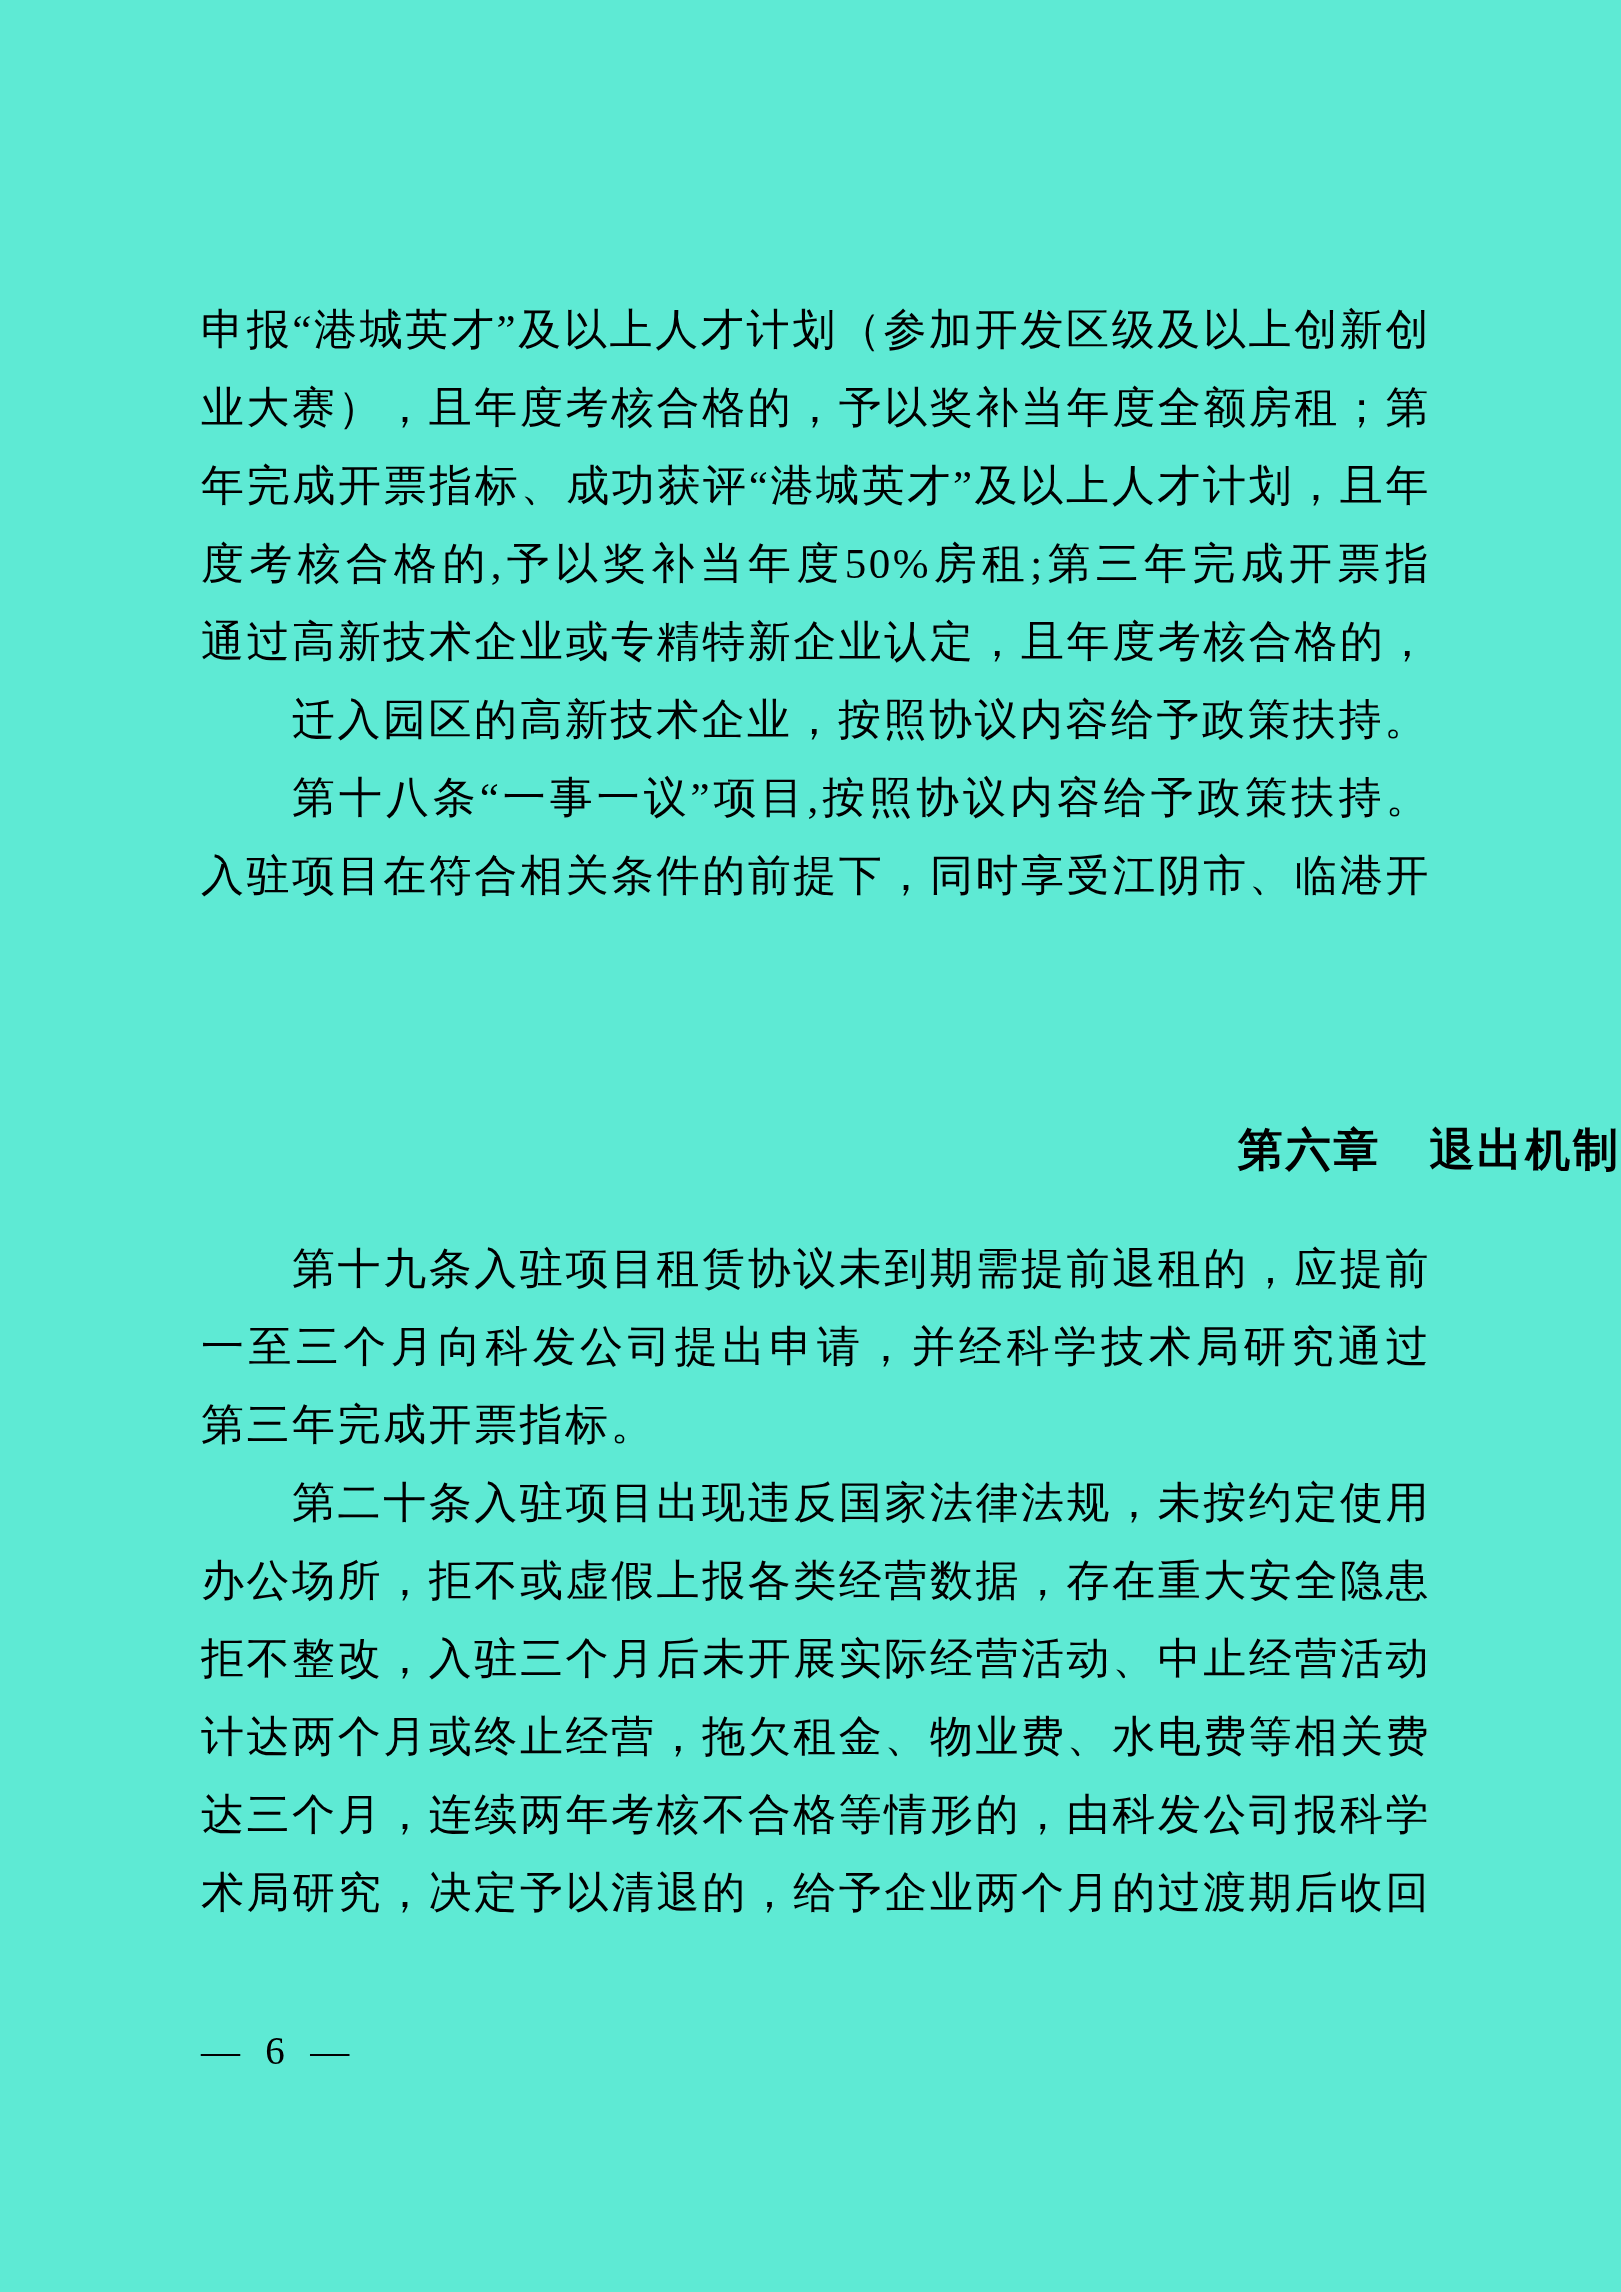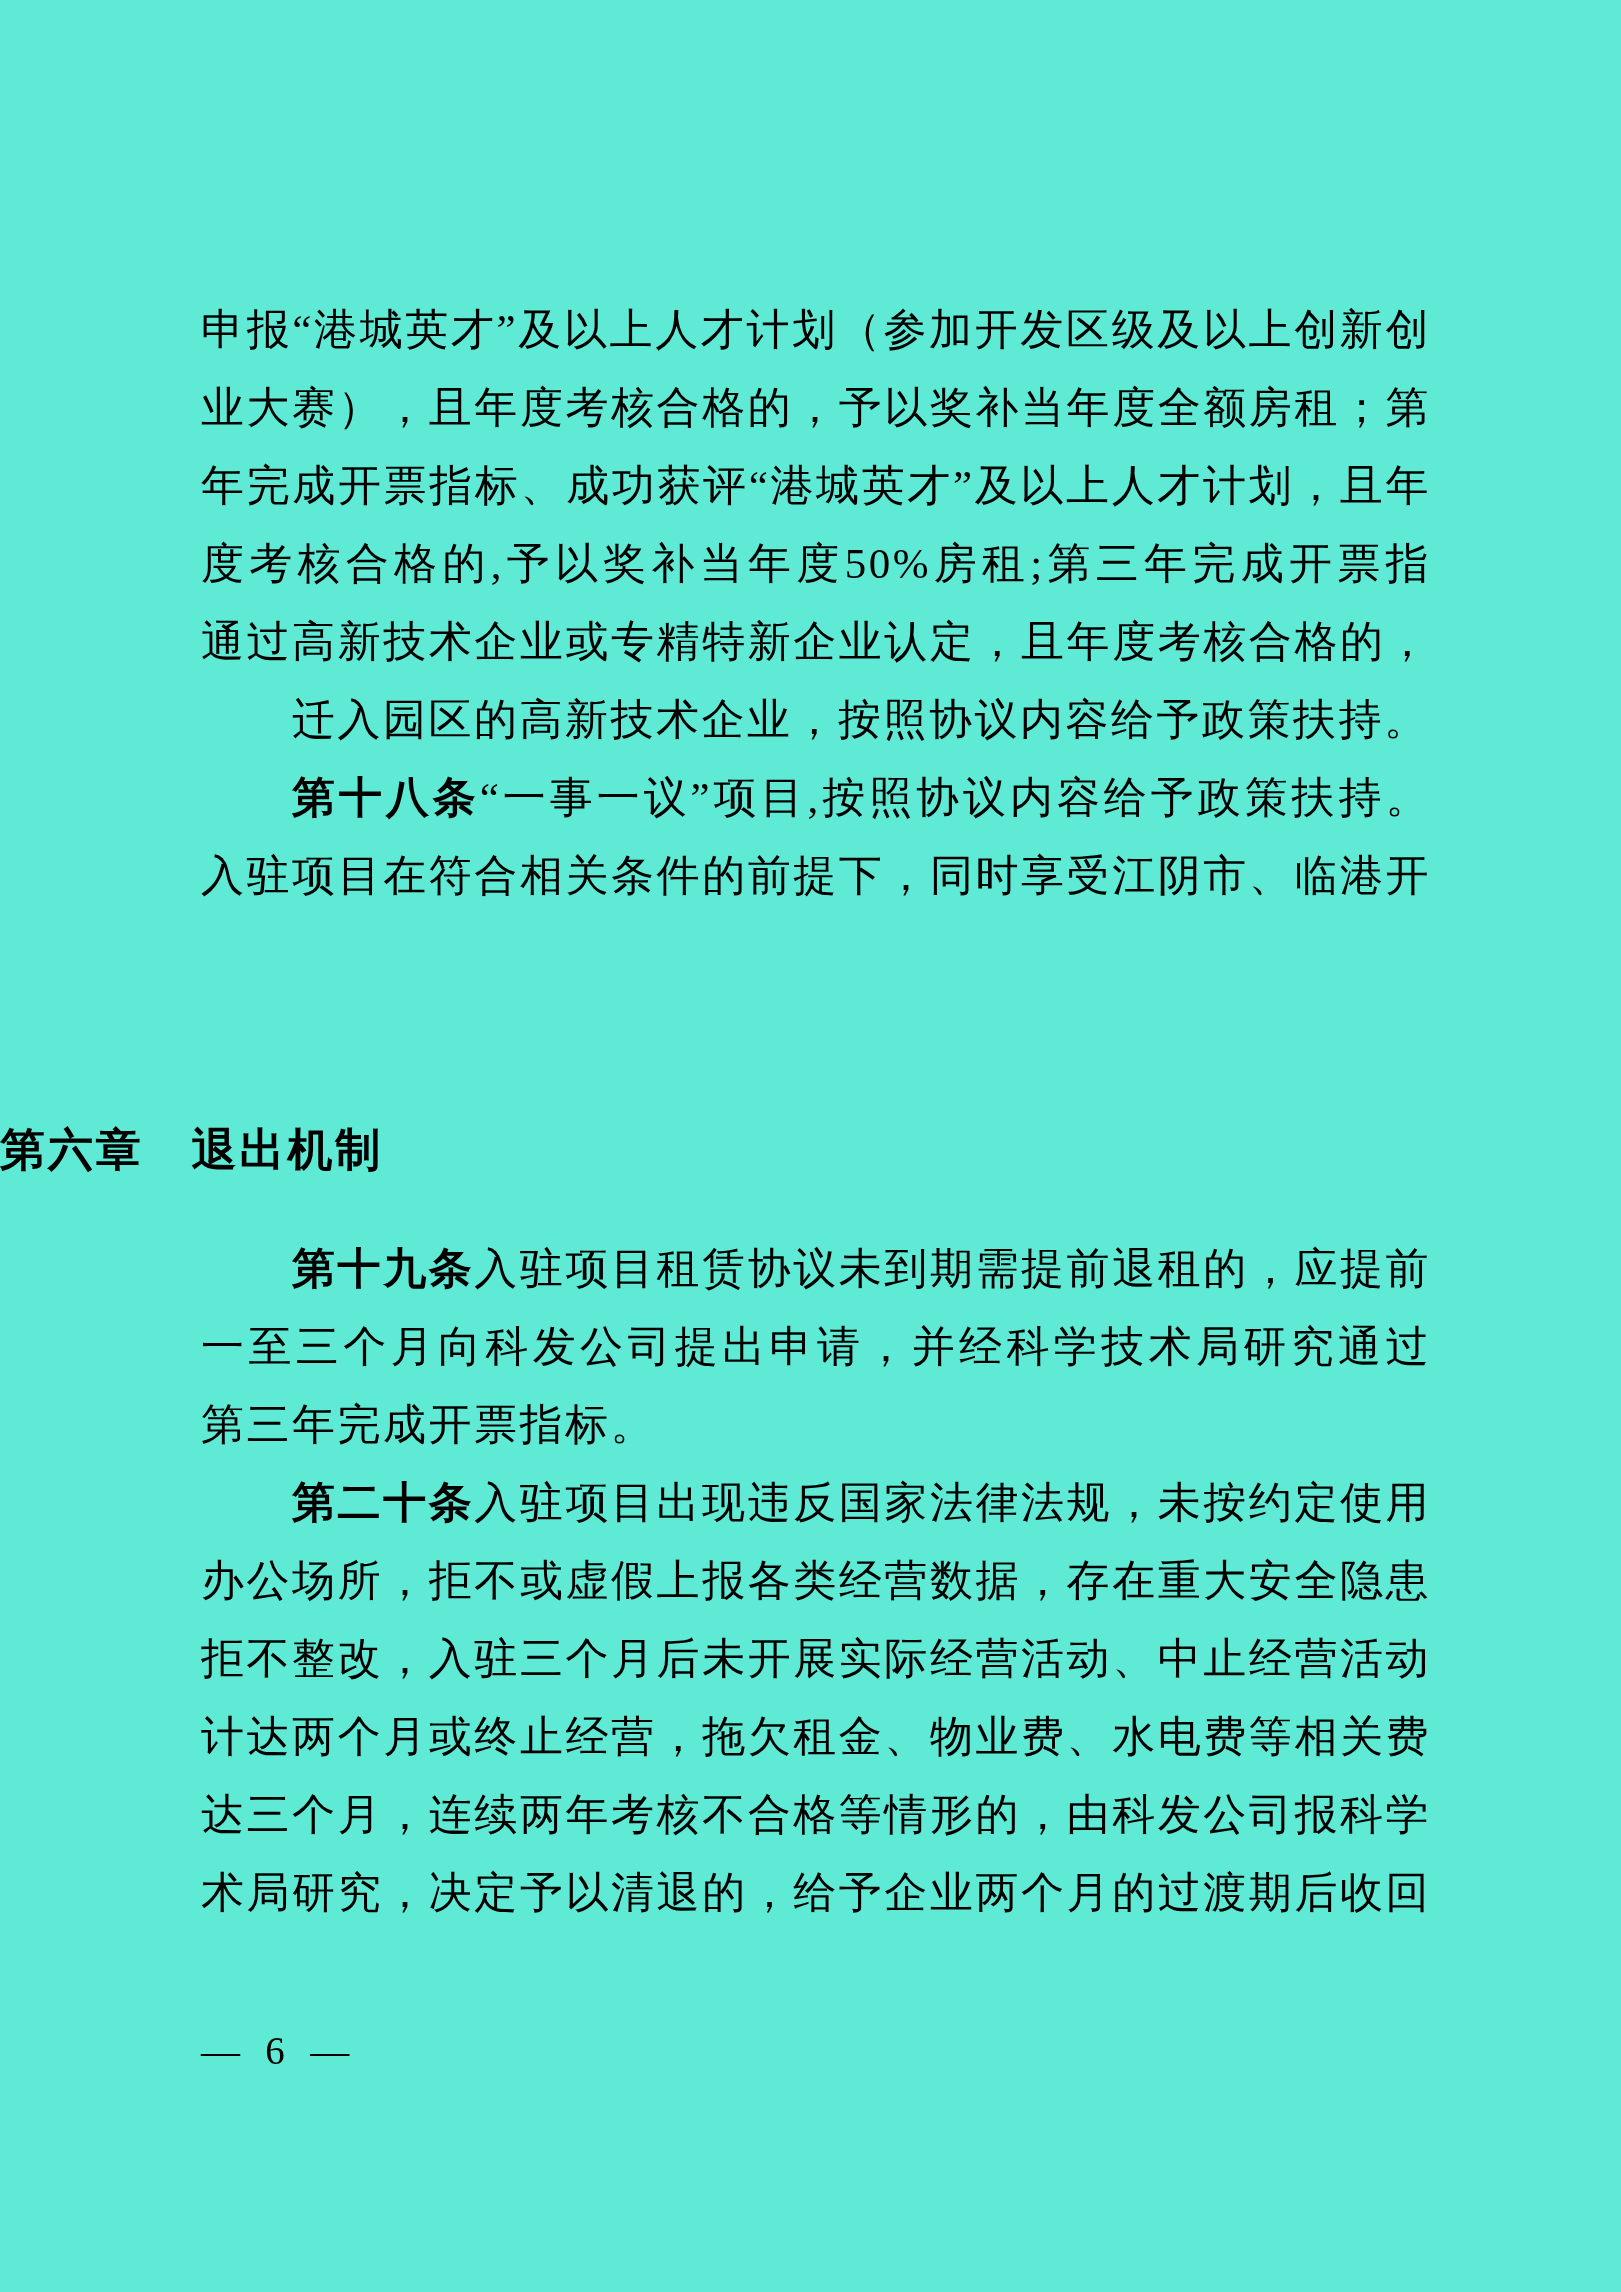--- a/index.html
+++ b/index.html
@@ -35,7 +35,7 @@
   }
   .line.indent { text-indent: 91px; }
   .label:not(:empty) {
-    font-weight: bold;
+    font-weight: normal;
   }
   .heading {
     position: absolute;

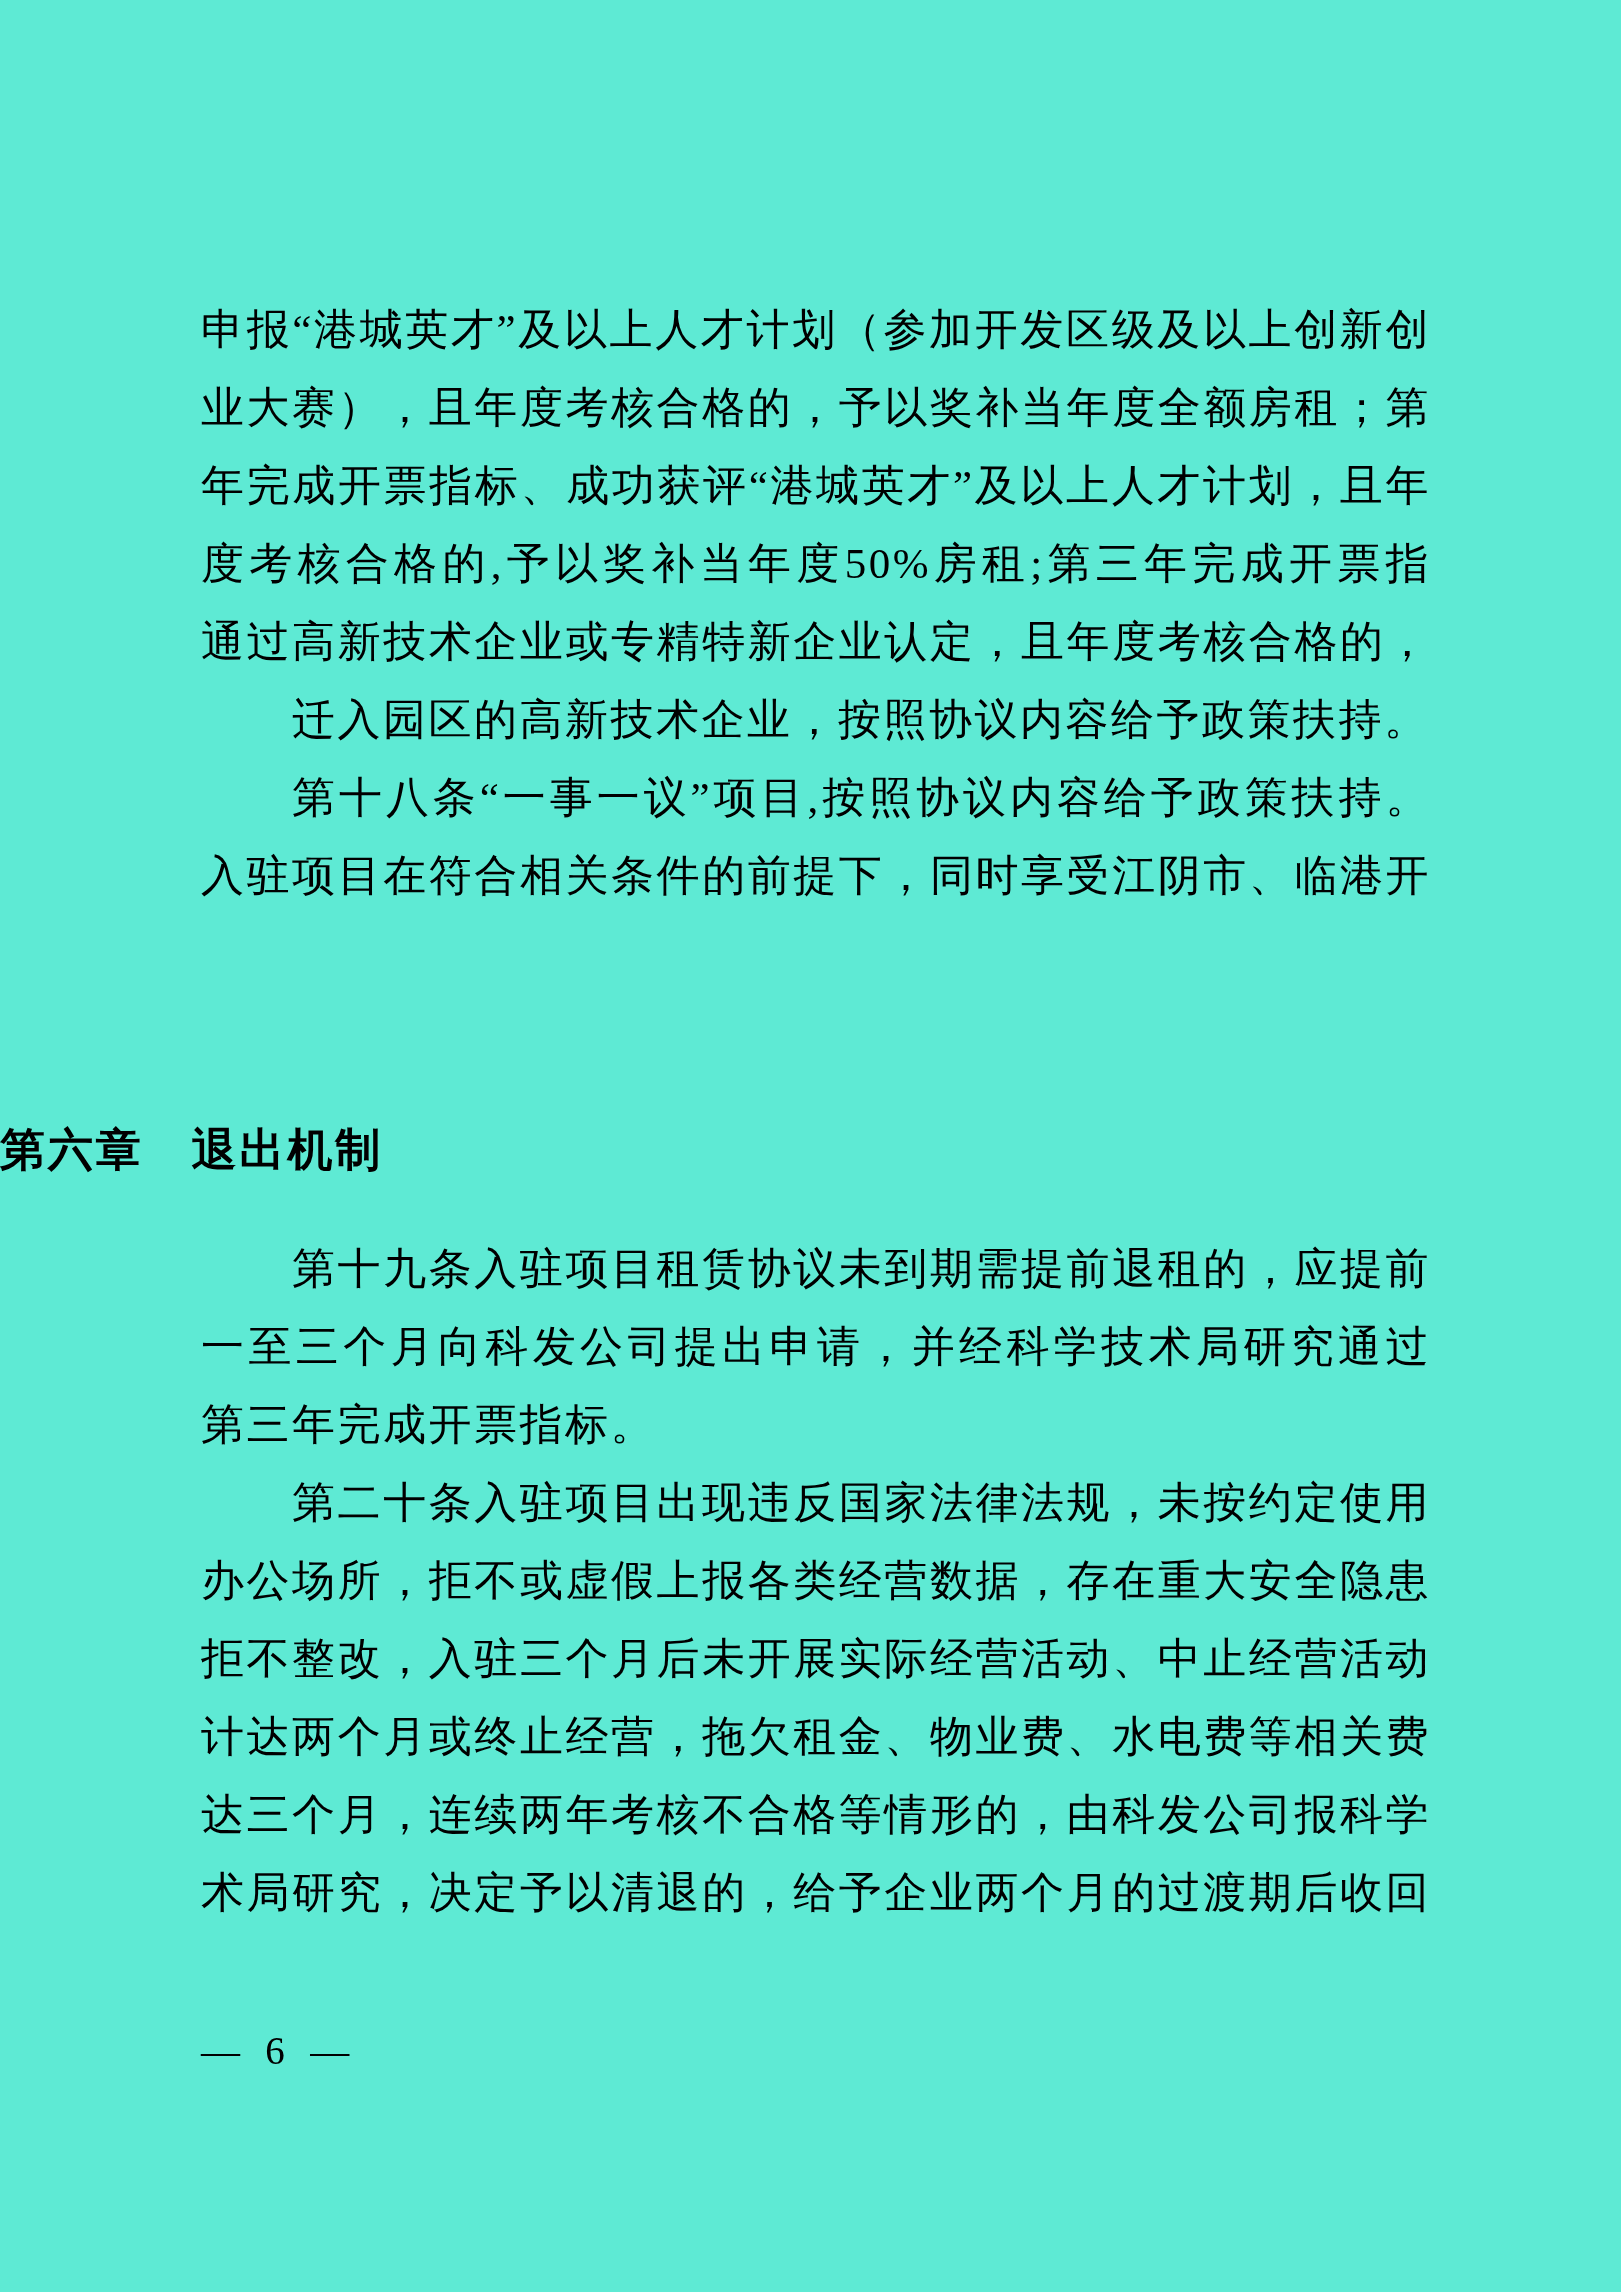--- a/index.html
+++ b/index.html
@@ -44,7 +44,7 @@
     width: 1621px;
     height: 78px;
     line-height: 78px;
-    text-align: left;
+    text-align: right;
     font-family: "Liberation Sans", "DejaVu Sans", sans-serif;
     font-weight: bold;
     font-size: 45px;

